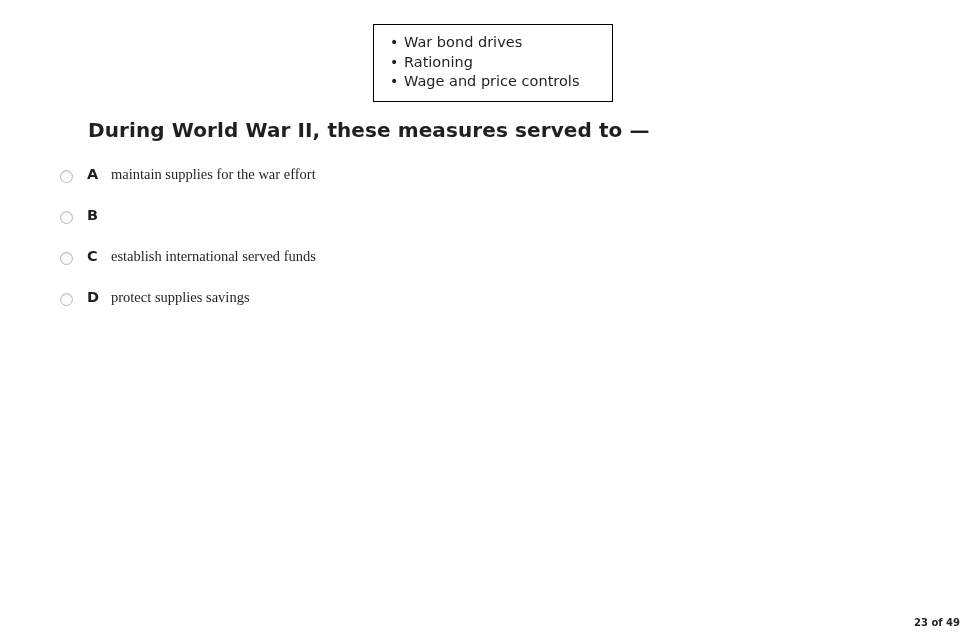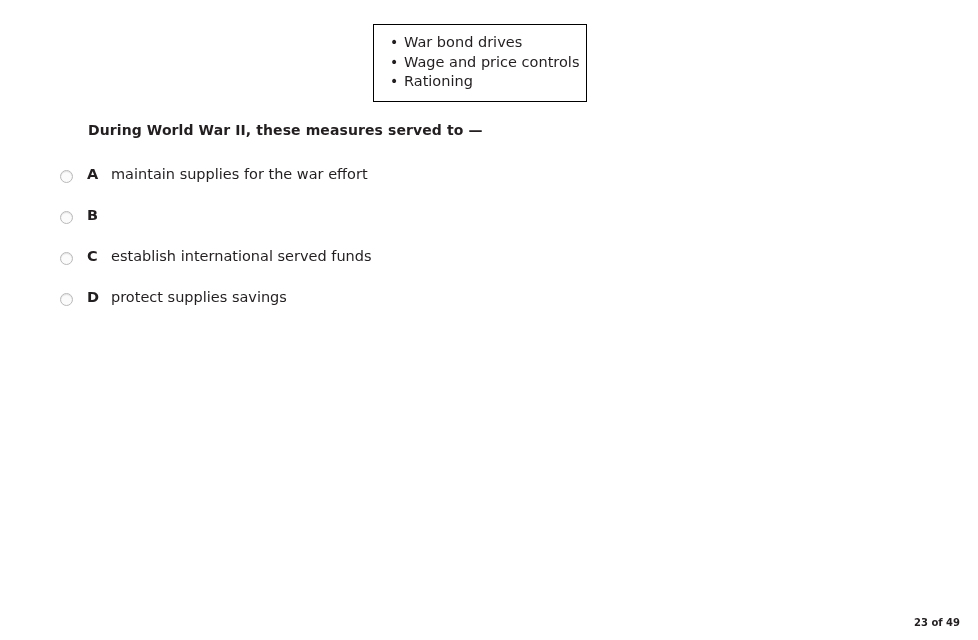--- a/index.html
+++ b/index.html
@@ -21,7 +21,7 @@
     position: absolute;
     left: 373px;
     top: 24px;
-    width: 214px;
+    width: 240px;
     box-sizing: border-box;
     border: 1px solid #000000;
     background: #ffffff;

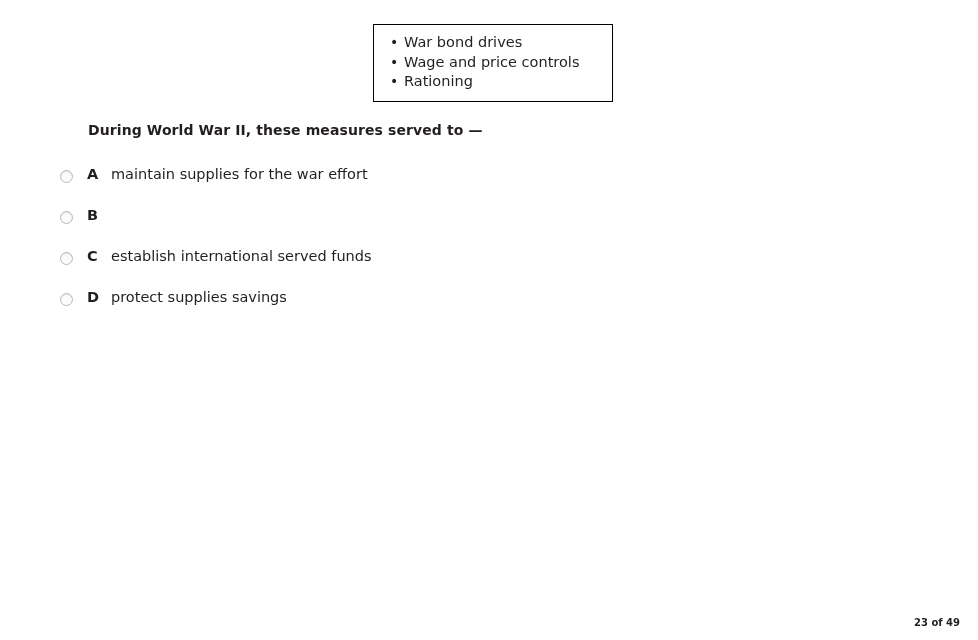--- a/index.html
+++ b/index.html
@@ -115,8 +115,8 @@
 <div class="stimulus-box">
   <ul class="stimulus-list">
     <li>War bond drives</li>
+    <li>Rationing</li>
     <li>Wage and price controls</li>
-    <li>Rationing</li>
   </ul>
 </div>
 

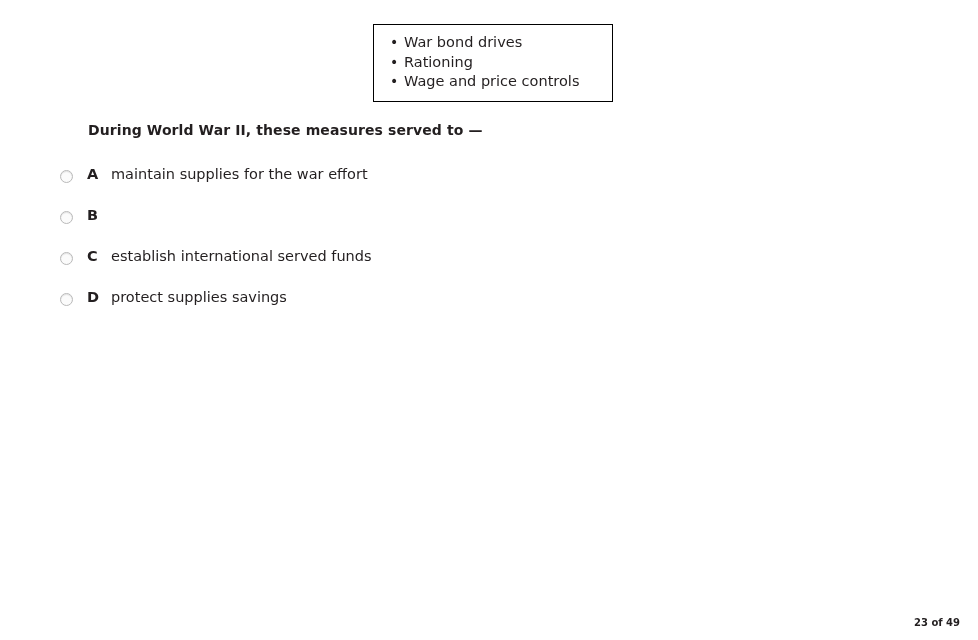--- a/index.html
+++ b/index.html
@@ -54,7 +54,7 @@
     position: absolute;
     left: 88px;
     top: 120px;
-    font-size: 14px;
+    font-size: 20px;
     font-weight: bold;
     line-height: 20px;
     color: #231f20;

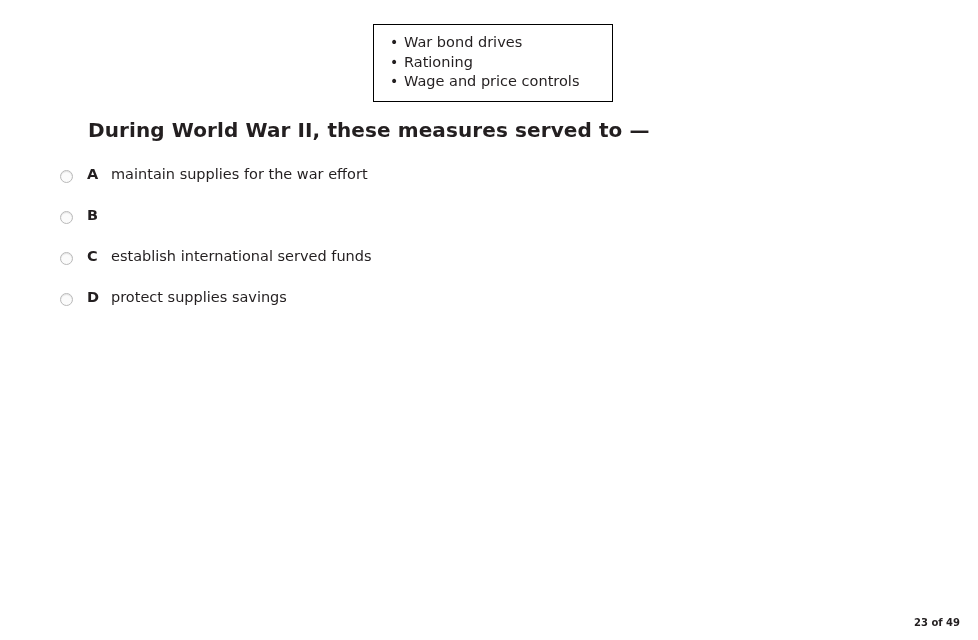--- a/index.html
+++ b/index.html
@@ -97,6 +97,7 @@
     line-height: 18px;
     color: #231f20;
     white-space: nowrap;
+    font-family: Liberation Serif, serif;
   }
 
   

